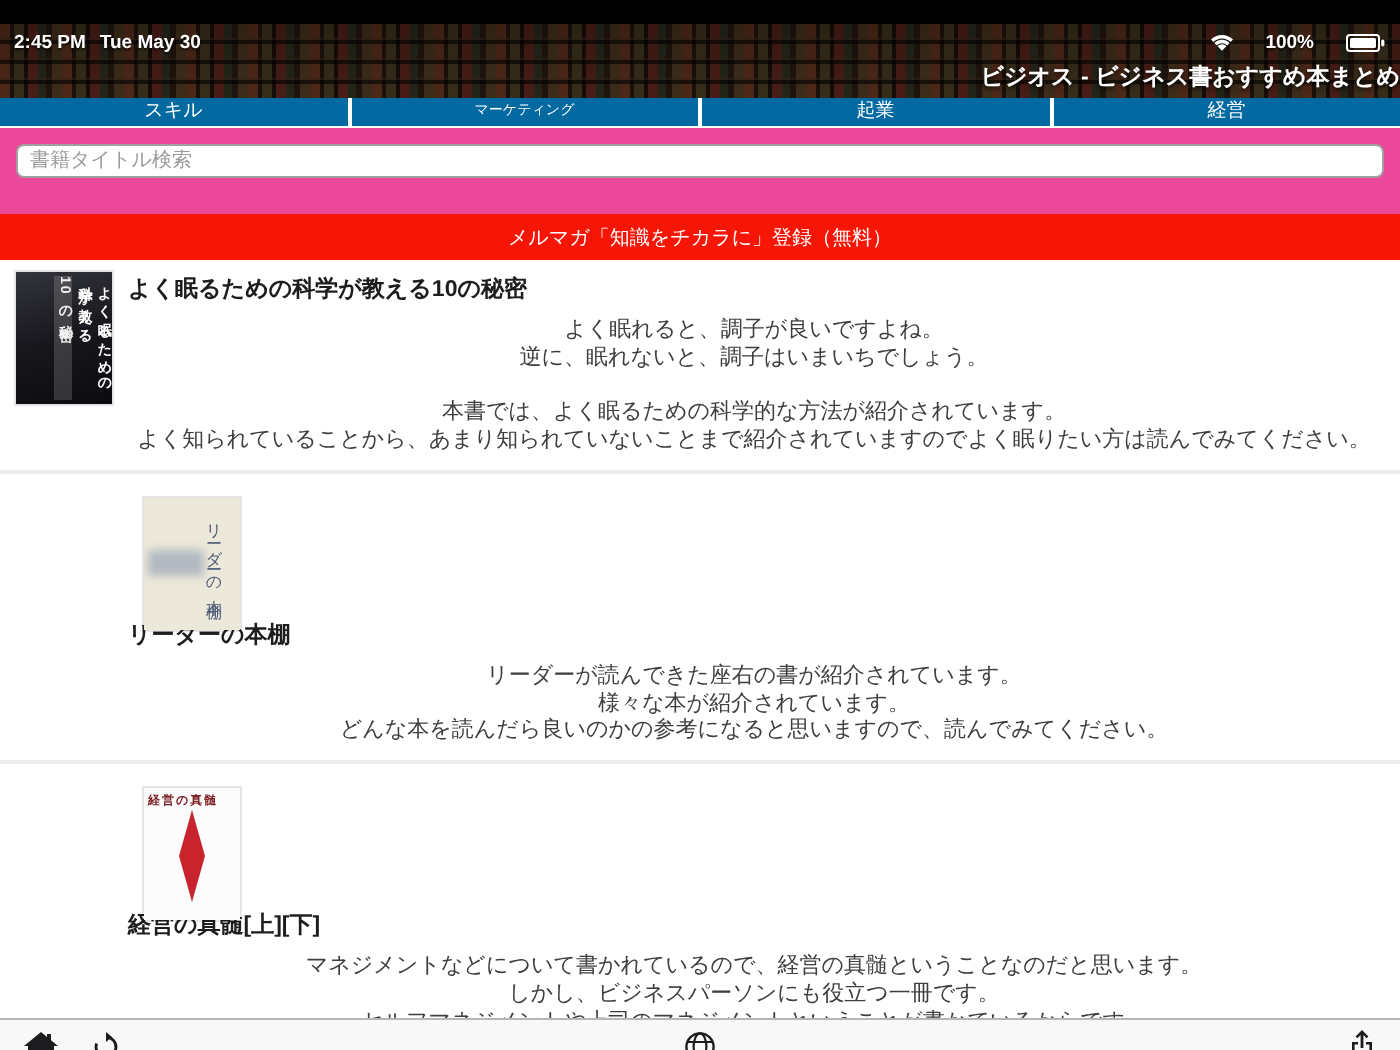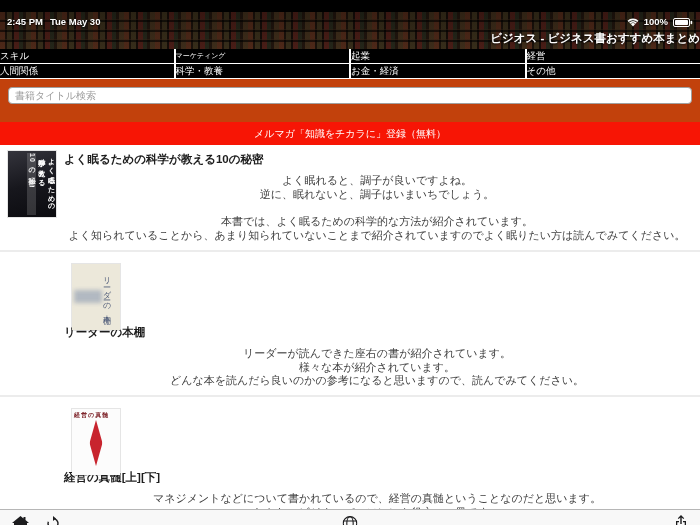--- a/index.html
+++ b/index.html
@@ -22,7 +22,7 @@
   .header::after { content:""; position:absolute; inset:0; background:linear-gradient(180deg, rgba(0,0,0,.35), rgba(0,0,0,.15)); }
   .statusbar { position:absolute; top:0; left:0; right:0; height:18px; display:flex; justify-content:space-between; align-items:center; padding:0 7px; z-index:3; color:#fff; font-size:9.5px; font-weight:bold; text-shadow:0 1px 1px rgba(0,0,0,.7); }
   .sb-left { display:flex; gap:7px; }
-  .sb-right { display:flex; align-items:flex-end; gap:5px; }
+  .sb-right { display:flex; align-items:center; gap:16px; }
   .page-title { position:absolute; left:0; right:0; bottom:3px; z-index:3; text-align:right; color:#fff; font-size:11.5px; font-weight:bold; text-shadow:0 1px 2px rgba(0,0,0,.8); }
 
   

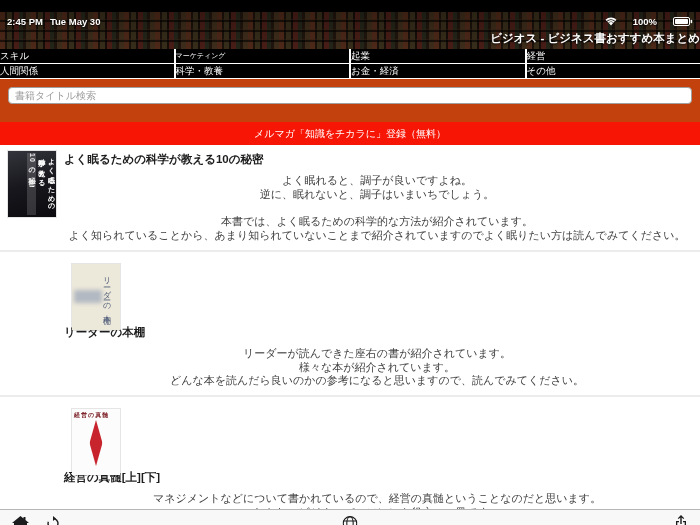--- a/index.html
+++ b/index.html
@@ -28,7 +28,7 @@
   
   .nav { background:#fff; }
   .nav-row { display:flex; gap:2px; margin-bottom:1px; }
-  .nav-btn { flex:1 1 0; height:14px; background:#000000; color:#fff; font-size:9.5px; line-height:14px; text-align:left; cursor:pointer; overflow:hidden; white-space:nowrap; }
+  .nav-btn { flex:1 1 0; height:14px; background:#0369a1; color:#fff; font-size:9.5px; line-height:14px; text-align:center; cursor:pointer; overflow:hidden; white-space:nowrap; }
   .nav-btn.small { font-size:7px; }
 
   

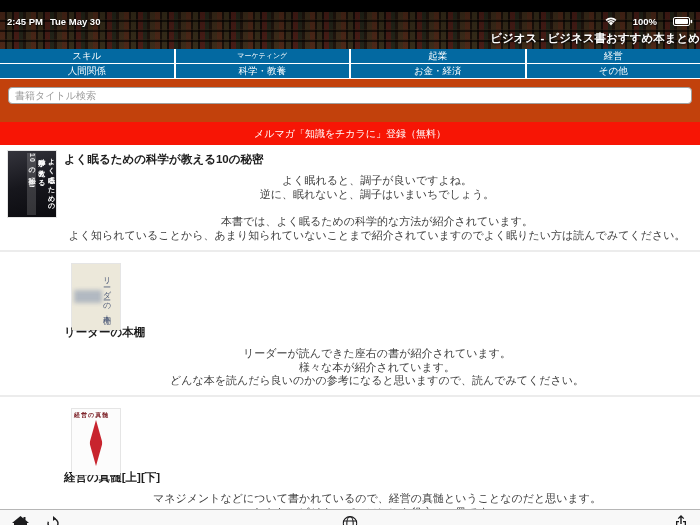--- a/index.html
+++ b/index.html
@@ -109,12 +109,6 @@
       <div class="nav-btn">起業</div>
       <div class="nav-btn">経営</div>
     </div>
-    <div class="nav-row">
-      <div class="nav-btn">人間関係</div>
-      <div class="nav-btn">科学・教養</div>
-      <div class="nav-btn">お金・経済</div>
-      <div class="nav-btn">その他</div>
-    </div>
   </div>
 
   <div class="search-wrap">

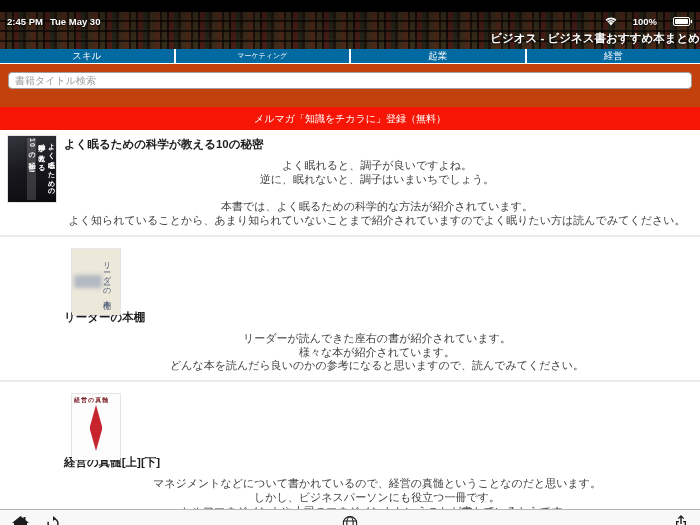--- a/index.html
+++ b/index.html
@@ -32,7 +32,7 @@
   .nav-btn.small { font-size:7px; }
 
   
-  .search-wrap { background:#c2410c; padding:6px 8px; height:43px; }
+  .search-wrap { background:#ec4899; padding:6px 8px; height:43px; }
   .search-input { width:100%; height:17px; border:1px solid #a0a0a0; border-radius:4px; background:#fff; font-size:10px; padding:0 6px; color:#333; outline:none; font-family:inherit; }
   .search-input::placeholder { color:#9b9b9b; }
 

